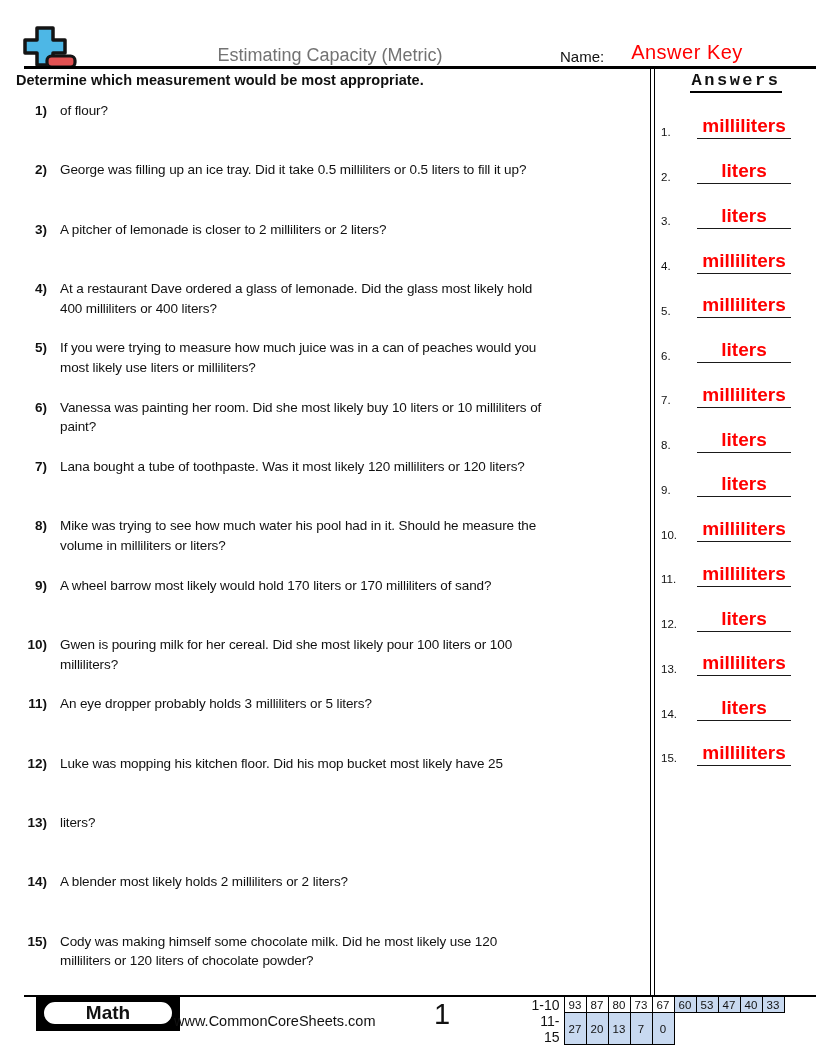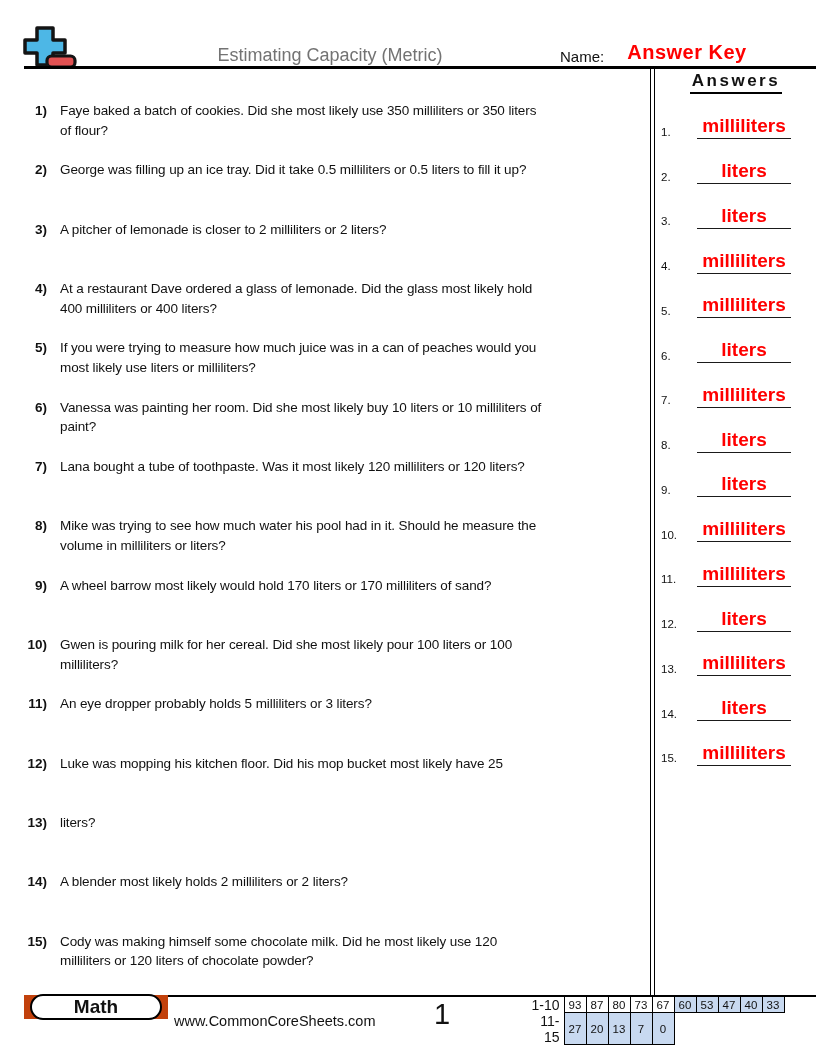--- a/index.html
+++ b/index.html
@@ -12,7 +12,7 @@
            font-size:18px; color:#737373; }
   .name-label { position:absolute; left:560px; top:48px; font-size:15px; }
   .answer-key { position:absolute; left:612px; top:41px; width:150px; text-align:center;
-                font-size:20px; font-weight:700; color:#ff0000; letter-spacing:.5px; }
+                font-size:20px; font-weight:400; color:#ff0000; letter-spacing:.5px; }
   .header-rule { position:absolute; left:24px; top:66px; width:792px; height:2.5px; background:#000; }
   .instruction { position:absolute; left:16px; top:72px; width:630px;
                  font-size:14.5px; font-weight:700; }

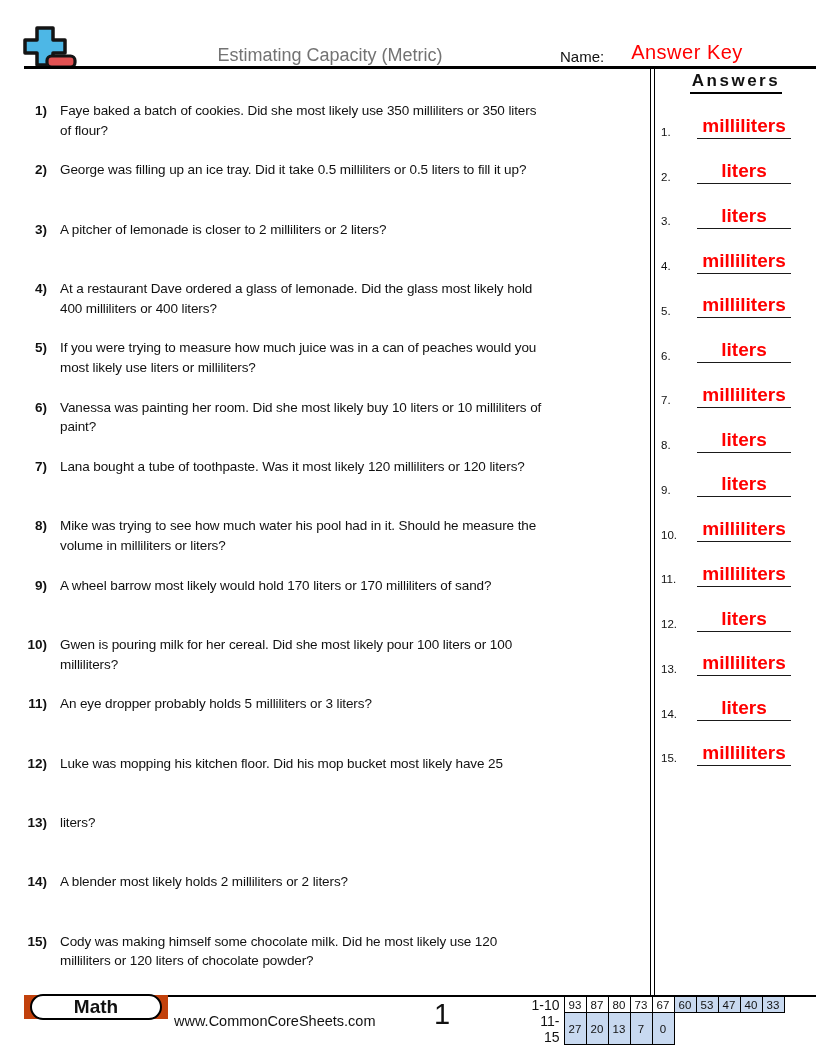--- a/index.html
+++ b/index.html
@@ -70,6 +70,7 @@
   <div class="name-label">Name:</div>
   <div class="answer-key">Answer Key</div>
   <div class="header-rule"></div>
+  <div class="instruction">Determine which measurement would be most appropriate.</div>
 
   <div class="divider"></div>
 

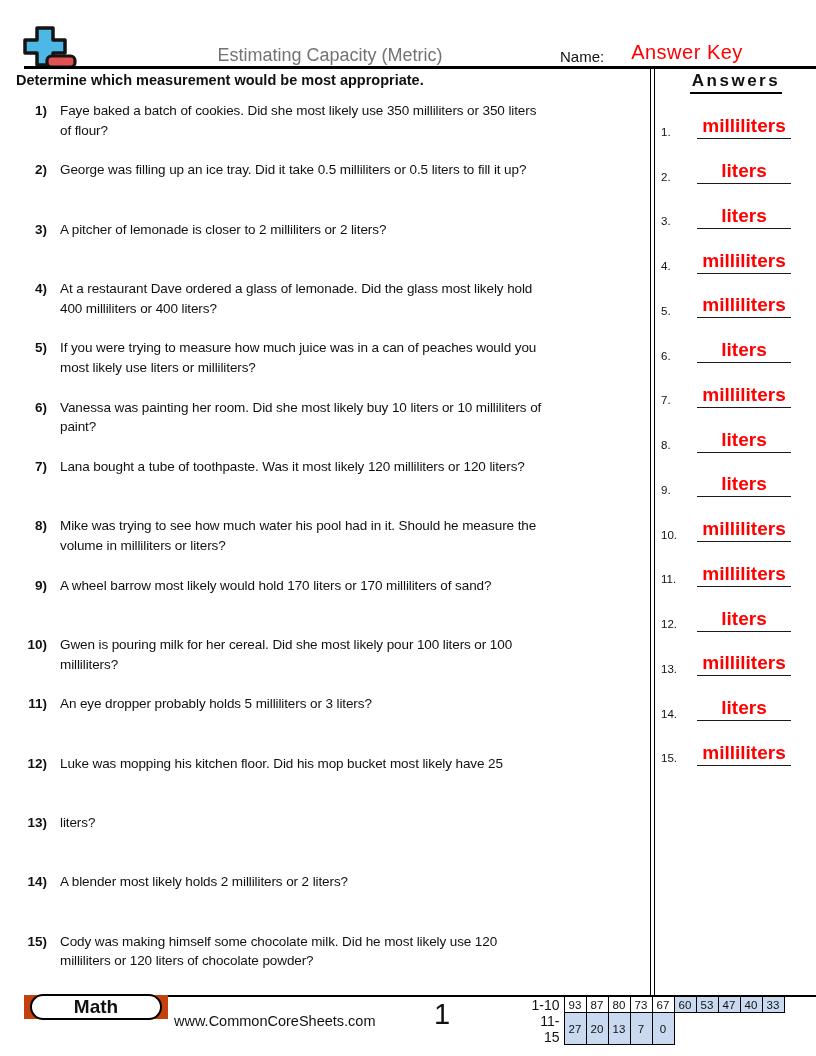--- a/index.html
+++ b/index.html
@@ -29,7 +29,7 @@
   .qtext { flex:1; font-size:13.5px; line-height:19.5px; letter-spacing:-0.1px; }
 
   
-  .answers-title-wrap { position:absolute; left:661px; top:71px; width:150px; text-align:center; }
+  .answers-title-wrap { position:absolute; left:661px; top:71px; width:150px; text-align:center;font-family:Liberation Mono, monospace; }
   .answers-title { display:inline-block; font-size:17px; font-weight:700;
                    letter-spacing:2.5px; border-bottom:2px solid #000; padding:0 2px 1px 2px; }
   .answers { position:absolute; left:660px; top:100px; width:150px; }

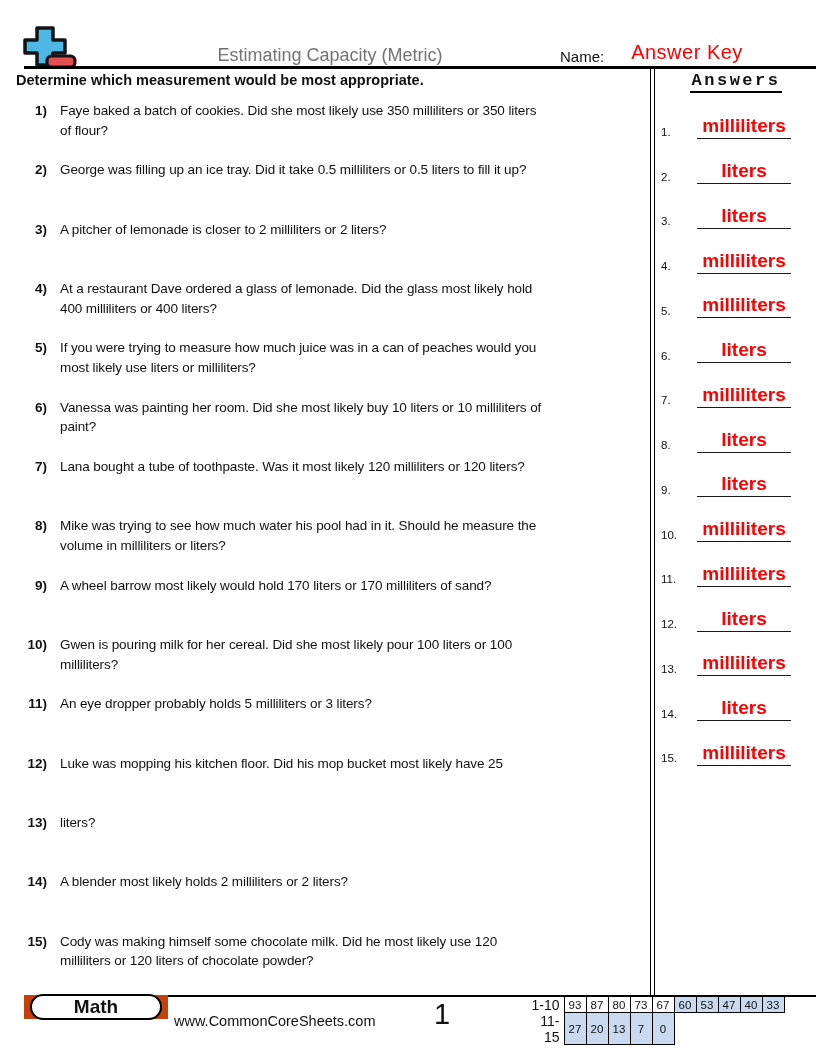--- a/index.html
+++ b/index.html
@@ -82,7 +82,6 @@
     <div class="q">
       <div class="qnum">1)</div>
       <div class="qtext">
-        <div>Faye baked a batch of cookies. Did she most likely use 350 milliliters or 350 liters</div>
         <div>of flour?</div>
       </div>
     </div>

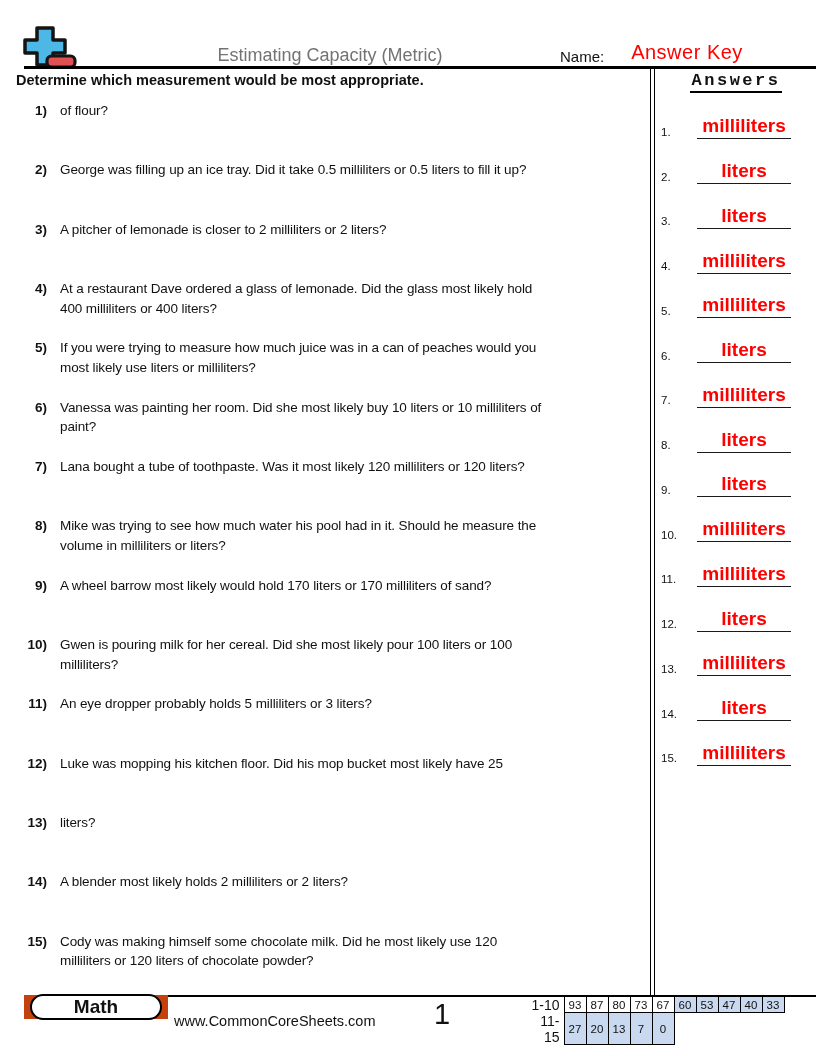--- a/index.html
+++ b/index.html
@@ -147,7 +147,7 @@
     <div class="q">
       <div class="qnum">11)</div>
       <div class="qtext">
-        <div>An eye dropper probably holds 5 milliliters or 3 liters?</div>
+        <div>An eye dropper probably holds 3 milliliters or 5 liters?</div>
       </div>
     </div>
     <div class="q">

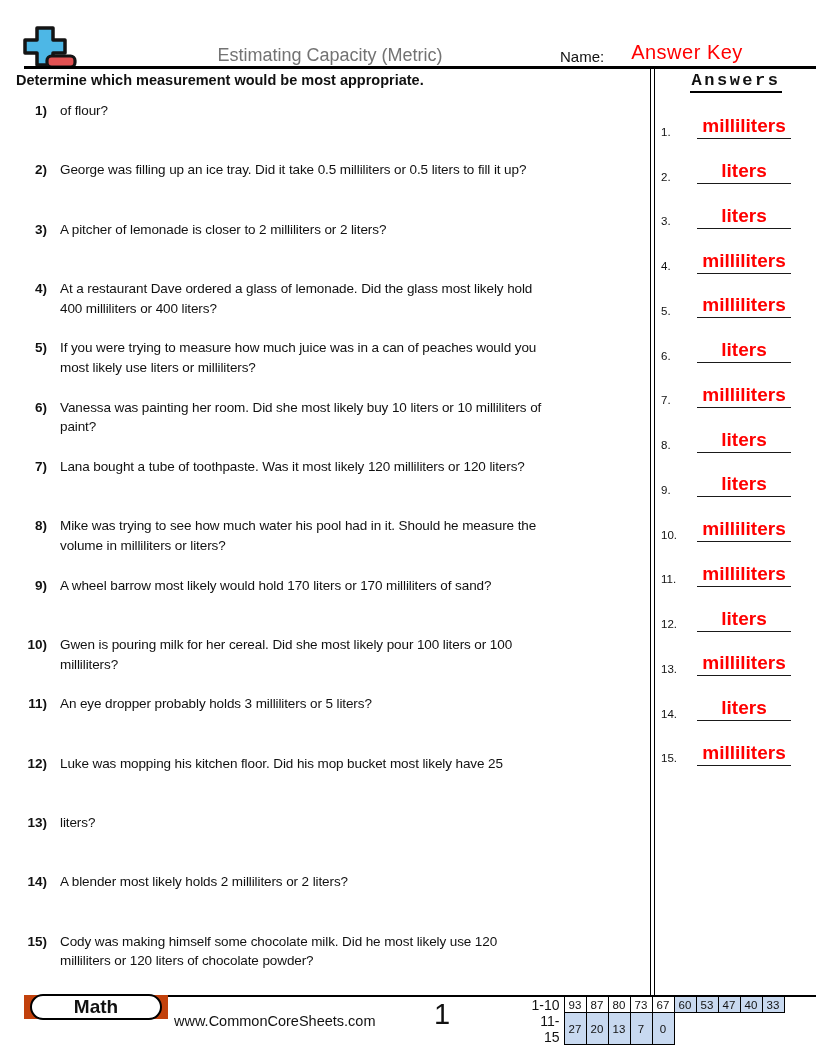--- a/index.html
+++ b/index.html
@@ -42,7 +42,7 @@
 
   
   .footer-rule { position:absolute; left:24px; top:995px; width:792px; height:2.2px; background:#000; }
-  .math-box { position:absolute; left:24px; top:995px; width:144px; height:24px; background:#c2410c;
+  .math-box { position:absolute; left:36px; top:995px; width:144px; height:36px; background:#000000;
               display:flex; align-items:center; justify-content:center; }
   .math-pill { width:132px; height:26px; background:#fff; border:2.5px solid #000;
                border-radius:14px; display:flex; align-items:center; justify-content:center;

